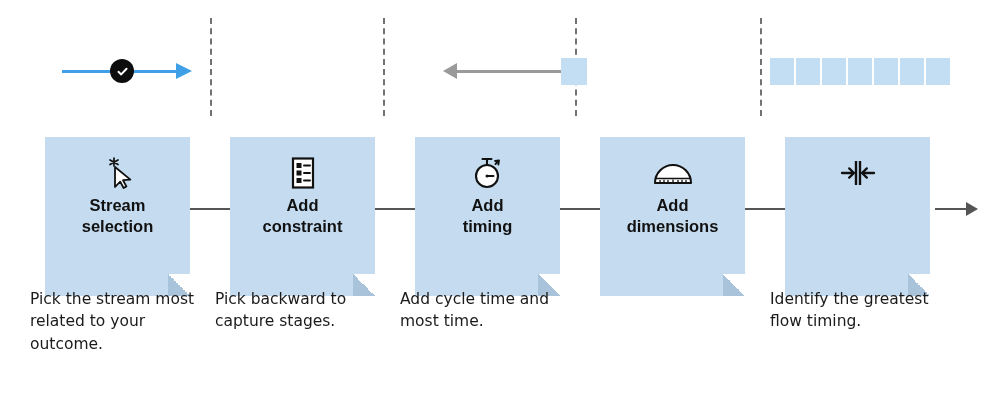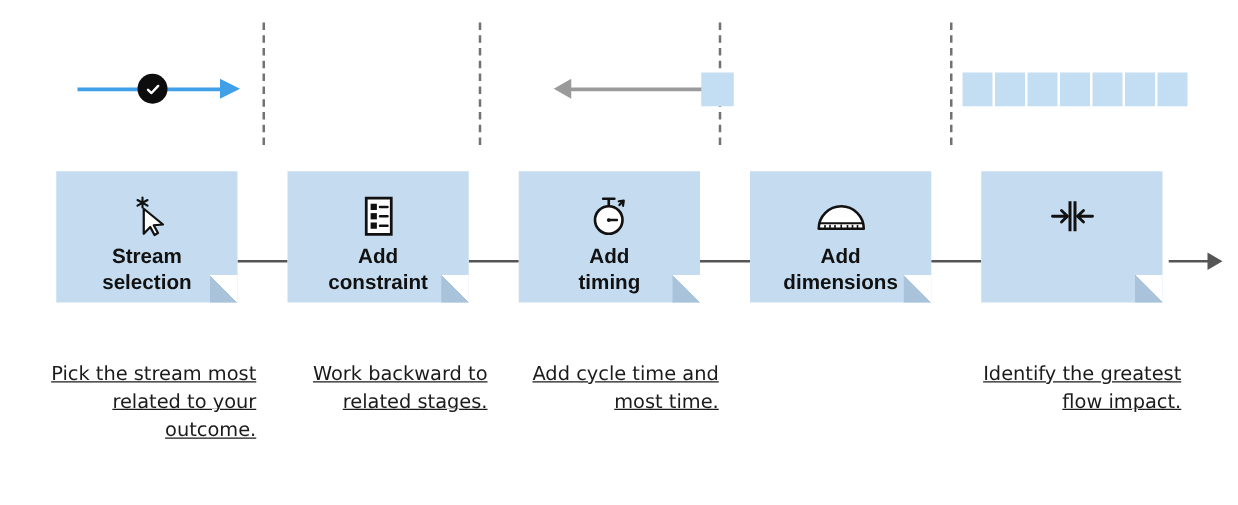--- a/index.html
+++ b/index.html
@@ -37,7 +37,7 @@
   .b-blue{background:#c3ddf2;}
 
   
-  .card{position:absolute;top:137px;width:145px;height:105px;background:#c5dcf0;}
+  .card{position:absolute;top:137px;width:145px;height:159px;background:#c5dcf0;}
   .card .fold{position:absolute;right:0;bottom:0;width:22px;height:22px;
               background:linear-gradient(225deg,#ffffff 0 50%,#a9c4da 50% 100%);}
   .card .ico{position:absolute;left:0;right:0;top:16px;height:40px;

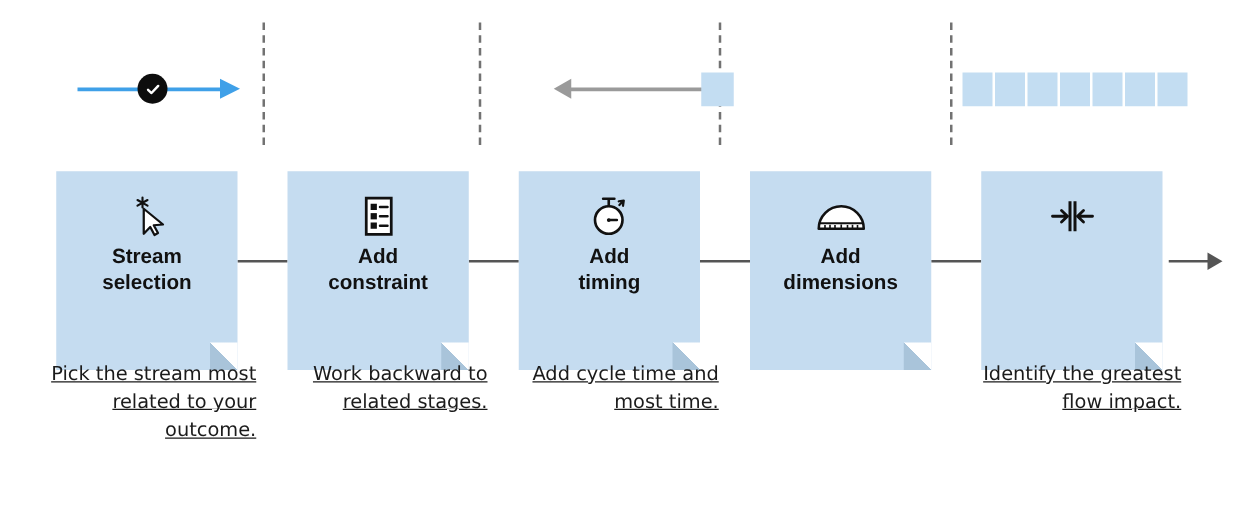--- a/index.html
+++ b/index.html
@@ -53,9 +53,9 @@
            border-left:12px solid #555;}
 
   
-  .cap{position:absolute;top:288px;width:175px;text-align:right;
+  .cap{position:absolute;top:288px;width:175px;text-align:left;
        font-size:15.5px;line-height:1.45;color:#1b1b1b;
-       font-family:"DejaVu Sans","Liberation Sans",sans-serif;text-decoration:underline;}
+       font-family:"DejaVu Sans","Liberation Sans",sans-serif;}
 </style>
 </head>
 <body>

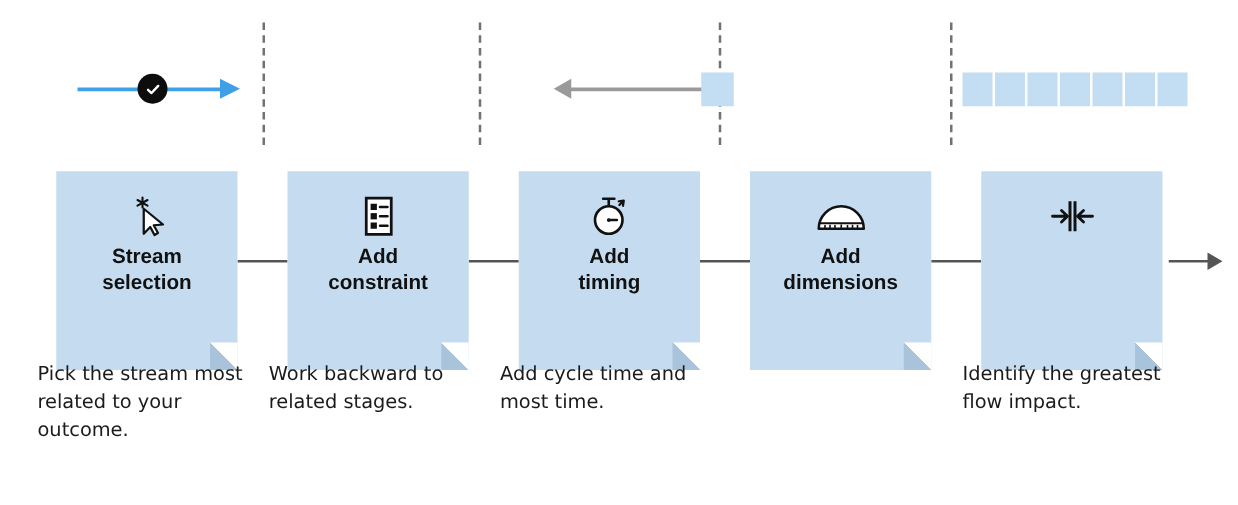--- a/index.html
+++ b/index.html
@@ -209,7 +209,7 @@
   </div>
 
   <div class="cap" style="left:30px">Pick the stream most related to your outcome.</div>
-  <div class="cap" style="left:215px">Work backward to related stages.</div>
+  <div class="cap" style="left:215px">Pick backward to capture stages.</div>
   <div class="cap" style="left:400px">Add cycle time and most time.</div>
   <div class="cap" style="left:770px">Identify the greatest flow impact.</div>
 

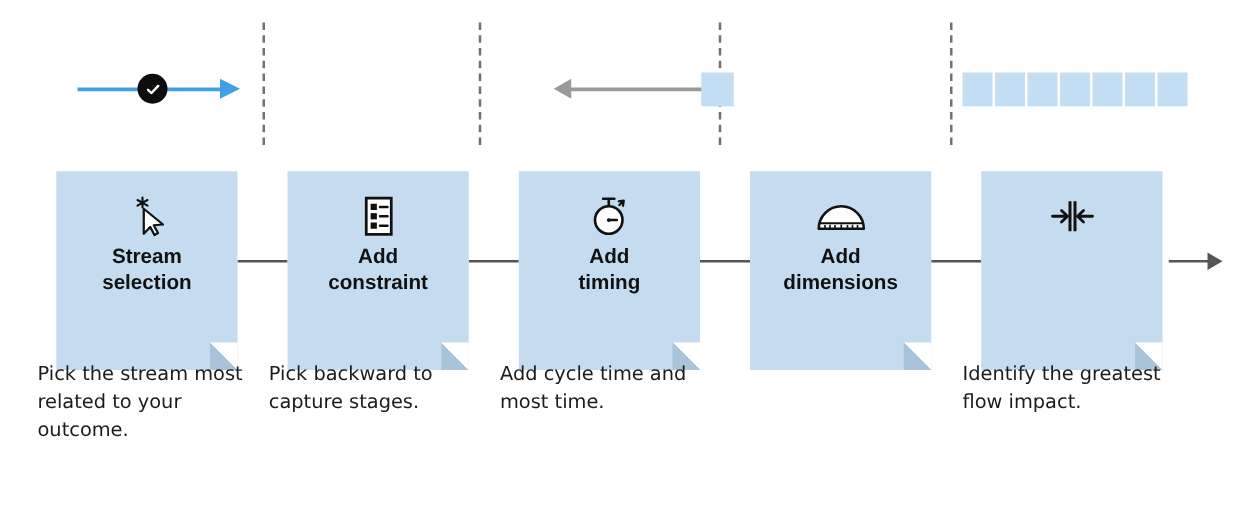--- a/index.html
+++ b/index.html
@@ -211,7 +211,7 @@
   <div class="cap" style="left:30px">Pick the stream most related to your outcome.</div>
   <div class="cap" style="left:215px">Pick backward to capture stages.</div>
   <div class="cap" style="left:400px">Add cycle time and most time.</div>
-  <div class="cap" style="left:770px">Identify the greatest flow impact.</div>
+  <div class="cap" style="left:770px">Identify the greatest flow timing.</div>
 
 </div>
 

